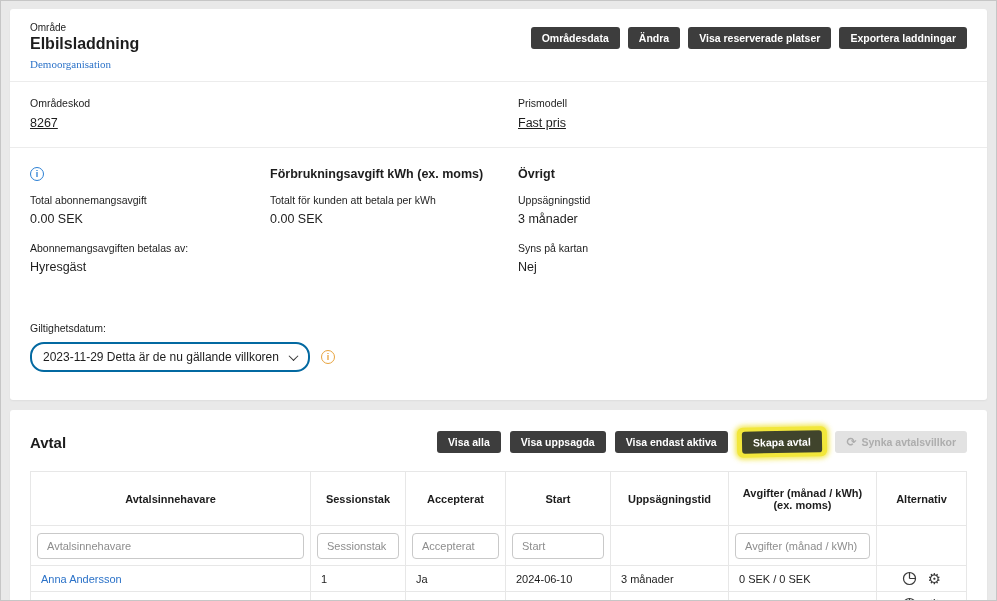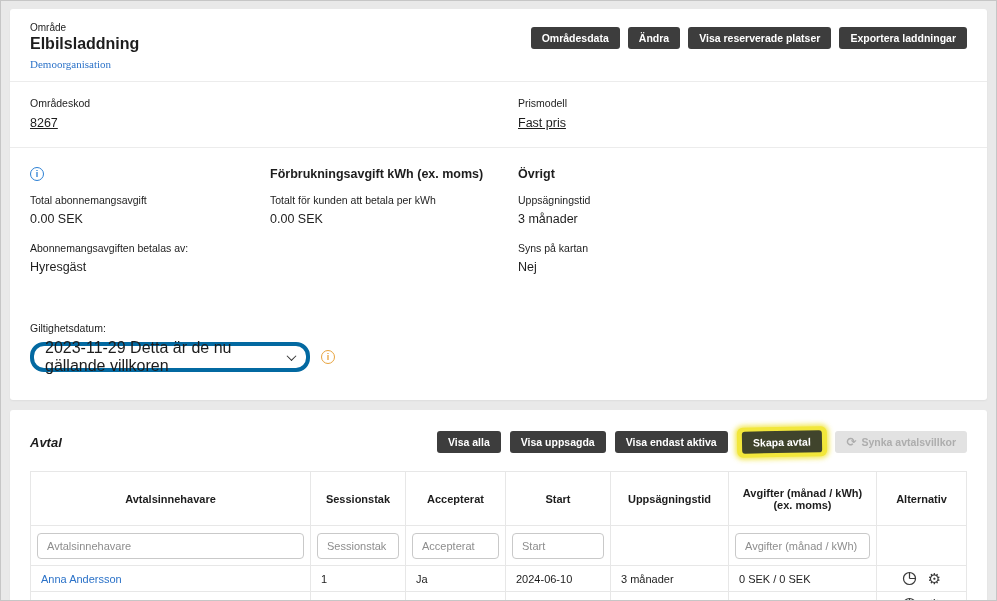--- a/index.html
+++ b/index.html
@@ -57,9 +57,9 @@
   .vrow { display: flex; align-items: center; gap: 11px; }
   .select-box {
     width: 280px; height: 30px; background: #fff;
-    border: 4px solid #0369a1; border-radius: 14px;
+    border: 2px solid #0369a1; border-radius: 14px;
     display: flex; align-items: center; justify-content: space-between;
-    padding: 0 11px; font-size: 16px; cursor: pointer;
+    padding: 0 11px; font-size: 12px; cursor: pointer;
   }
   .chevron {
     width: 7px; height: 7px; border-right: 1.5px solid #333; border-bottom: 1.5px solid #333;

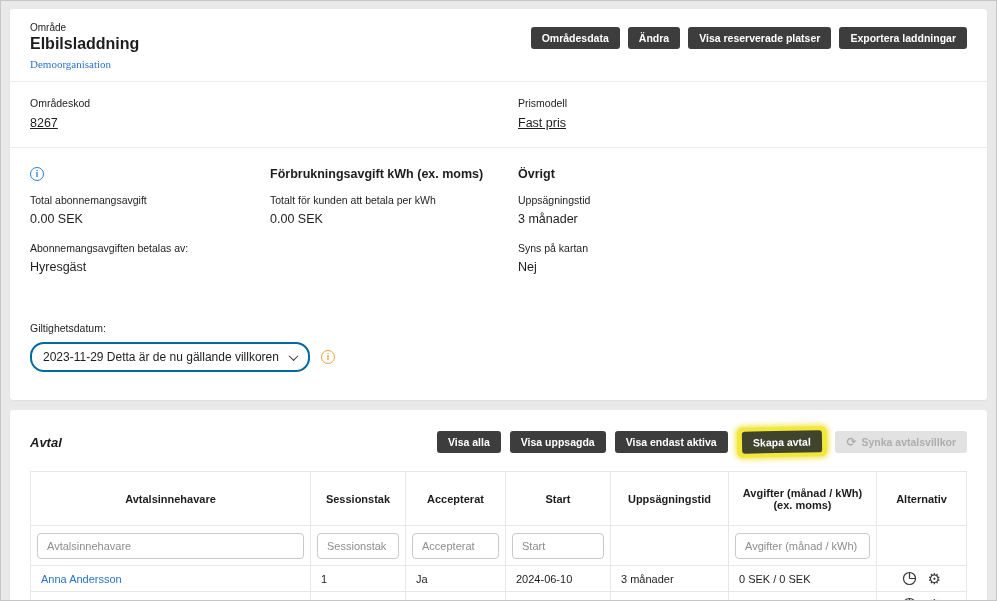--- a/index.html
+++ b/index.html
@@ -69,7 +69,7 @@
   
   .card-avtal { margin-top: 10px; padding-bottom: 14px; }
   .avtal-head { display: flex; justify-content: space-between; align-items: center; padding: 17px 20px 14px; }
-  .avtal-title { font-size: 13px; font-weight: bold; font-style: italic; }
+  .avtal-title { font-size: 15px; font-weight: bold; }
   .avtal-buttons { display: flex; align-items: center; gap: 9px; }
   .highlight-wrap {
     background: #f2e73b; border-radius: 6px; padding: 4px 5px;

